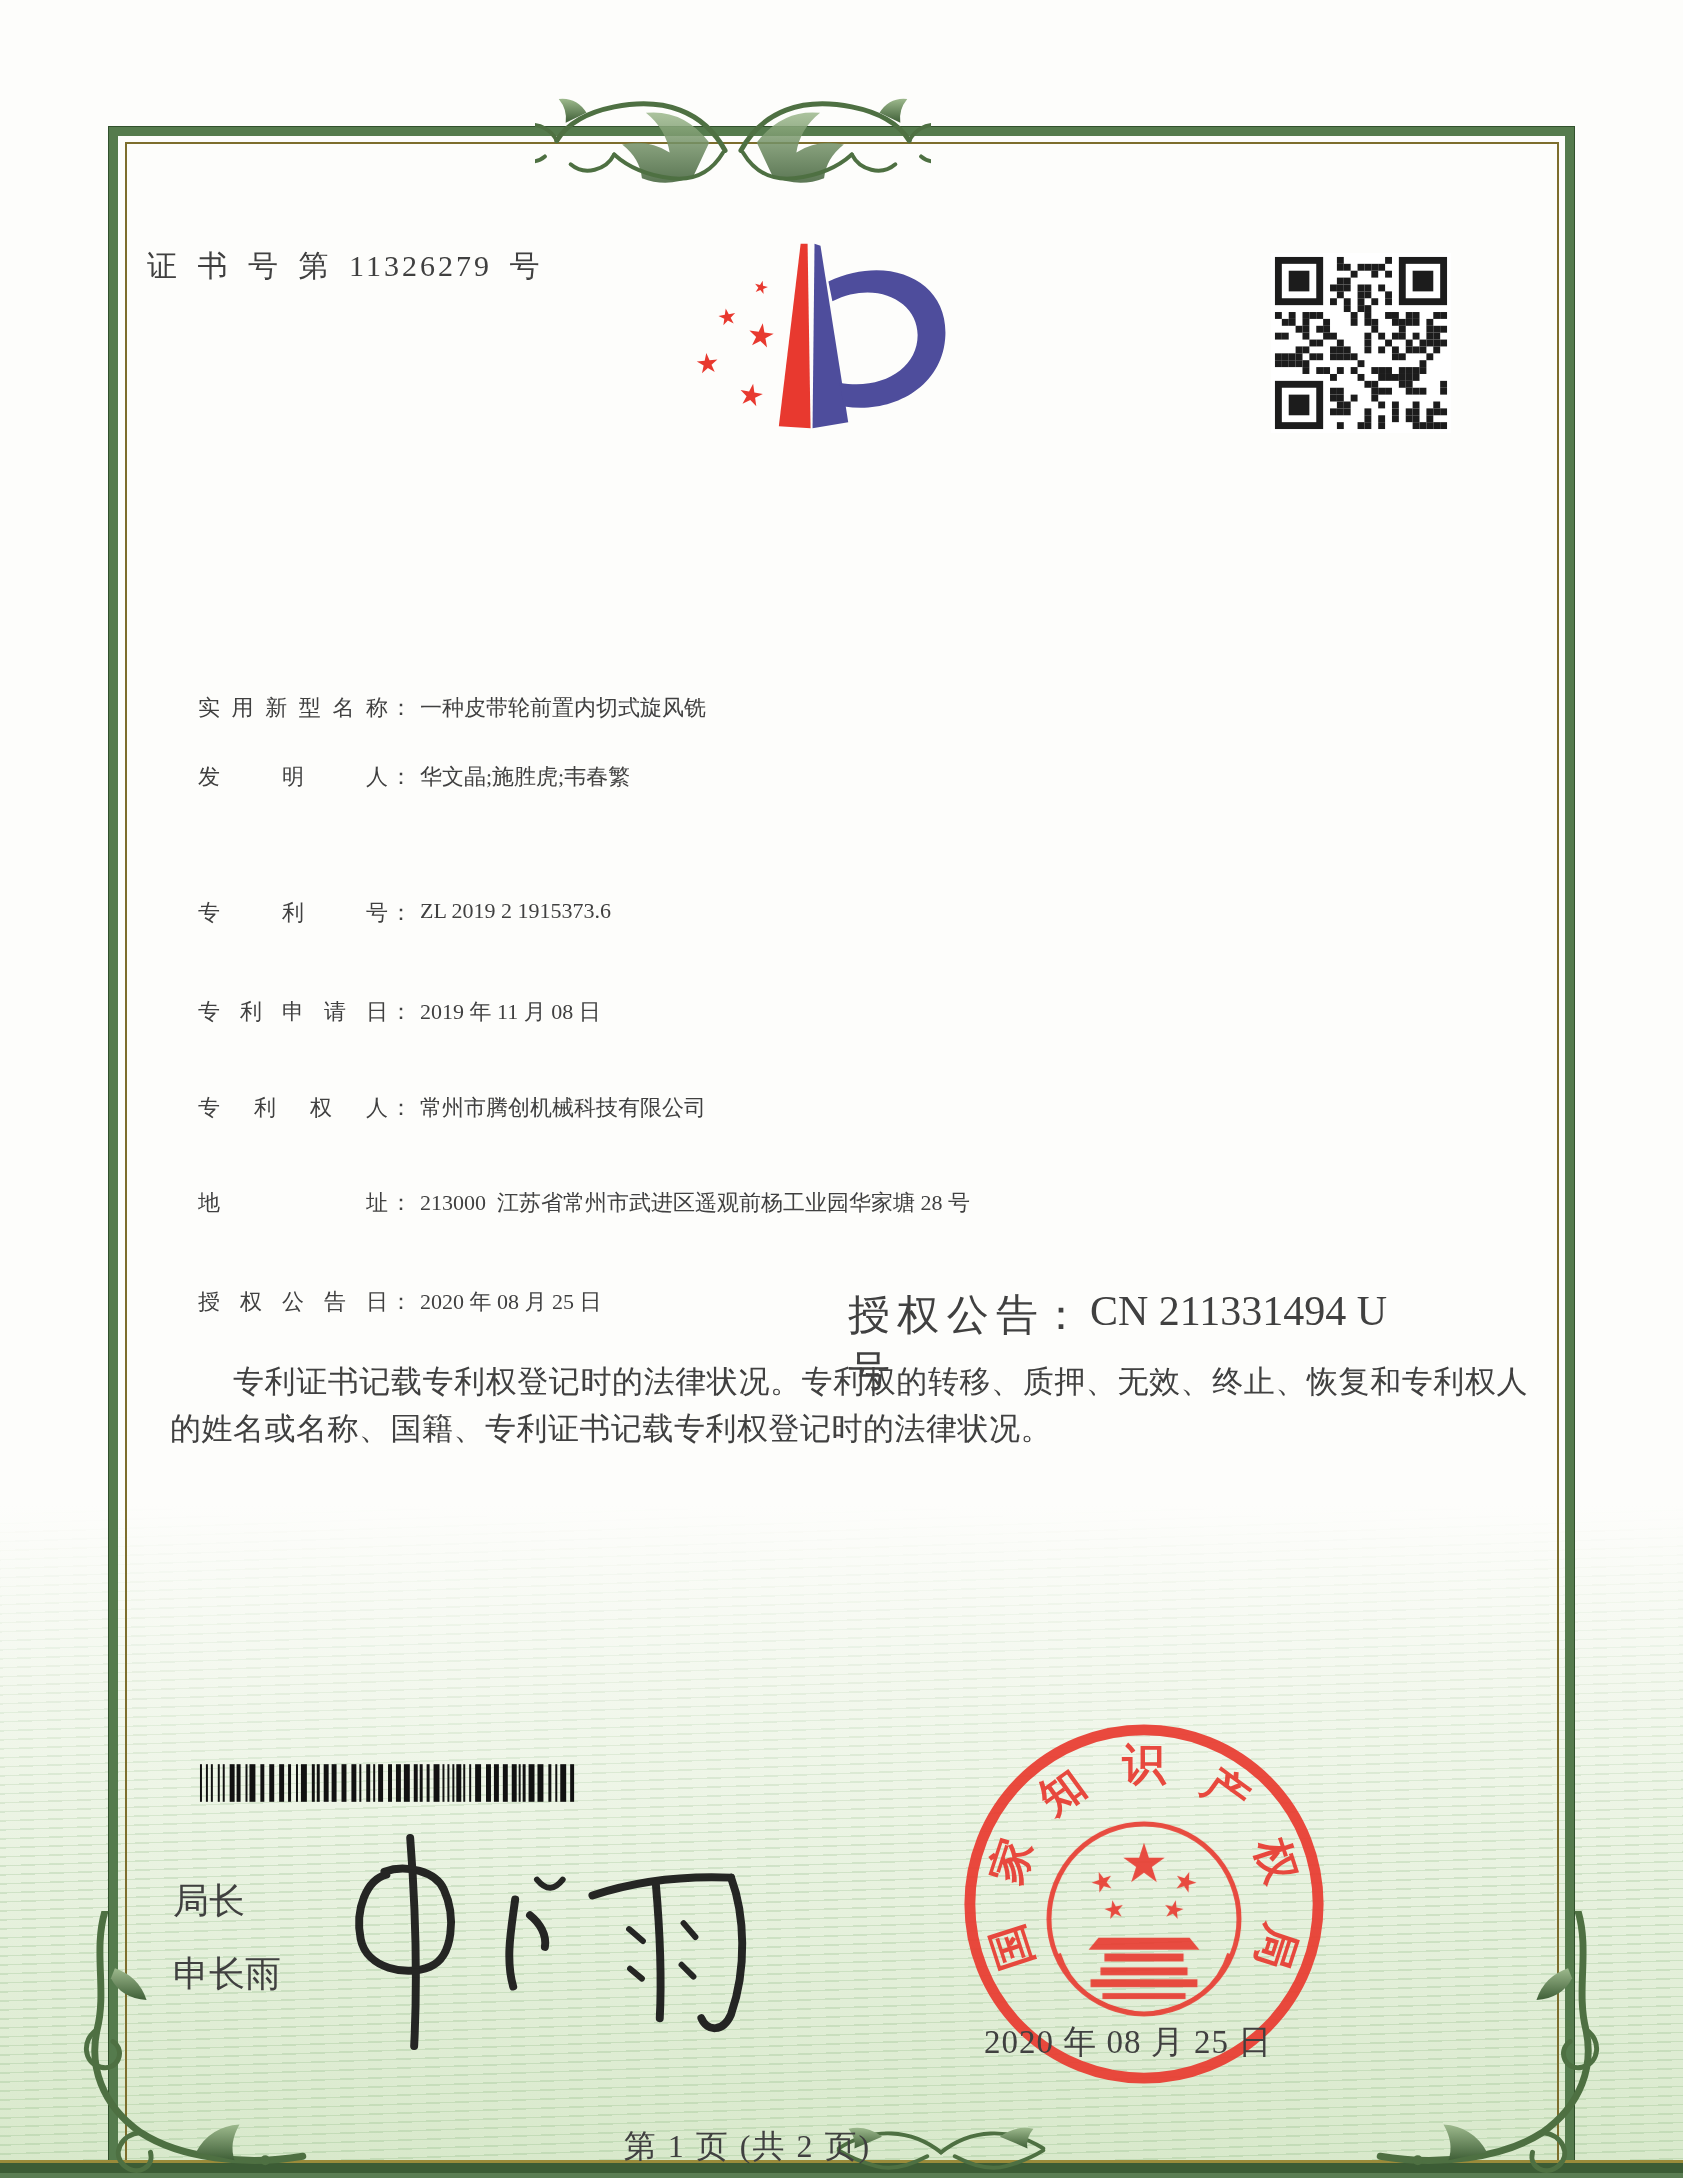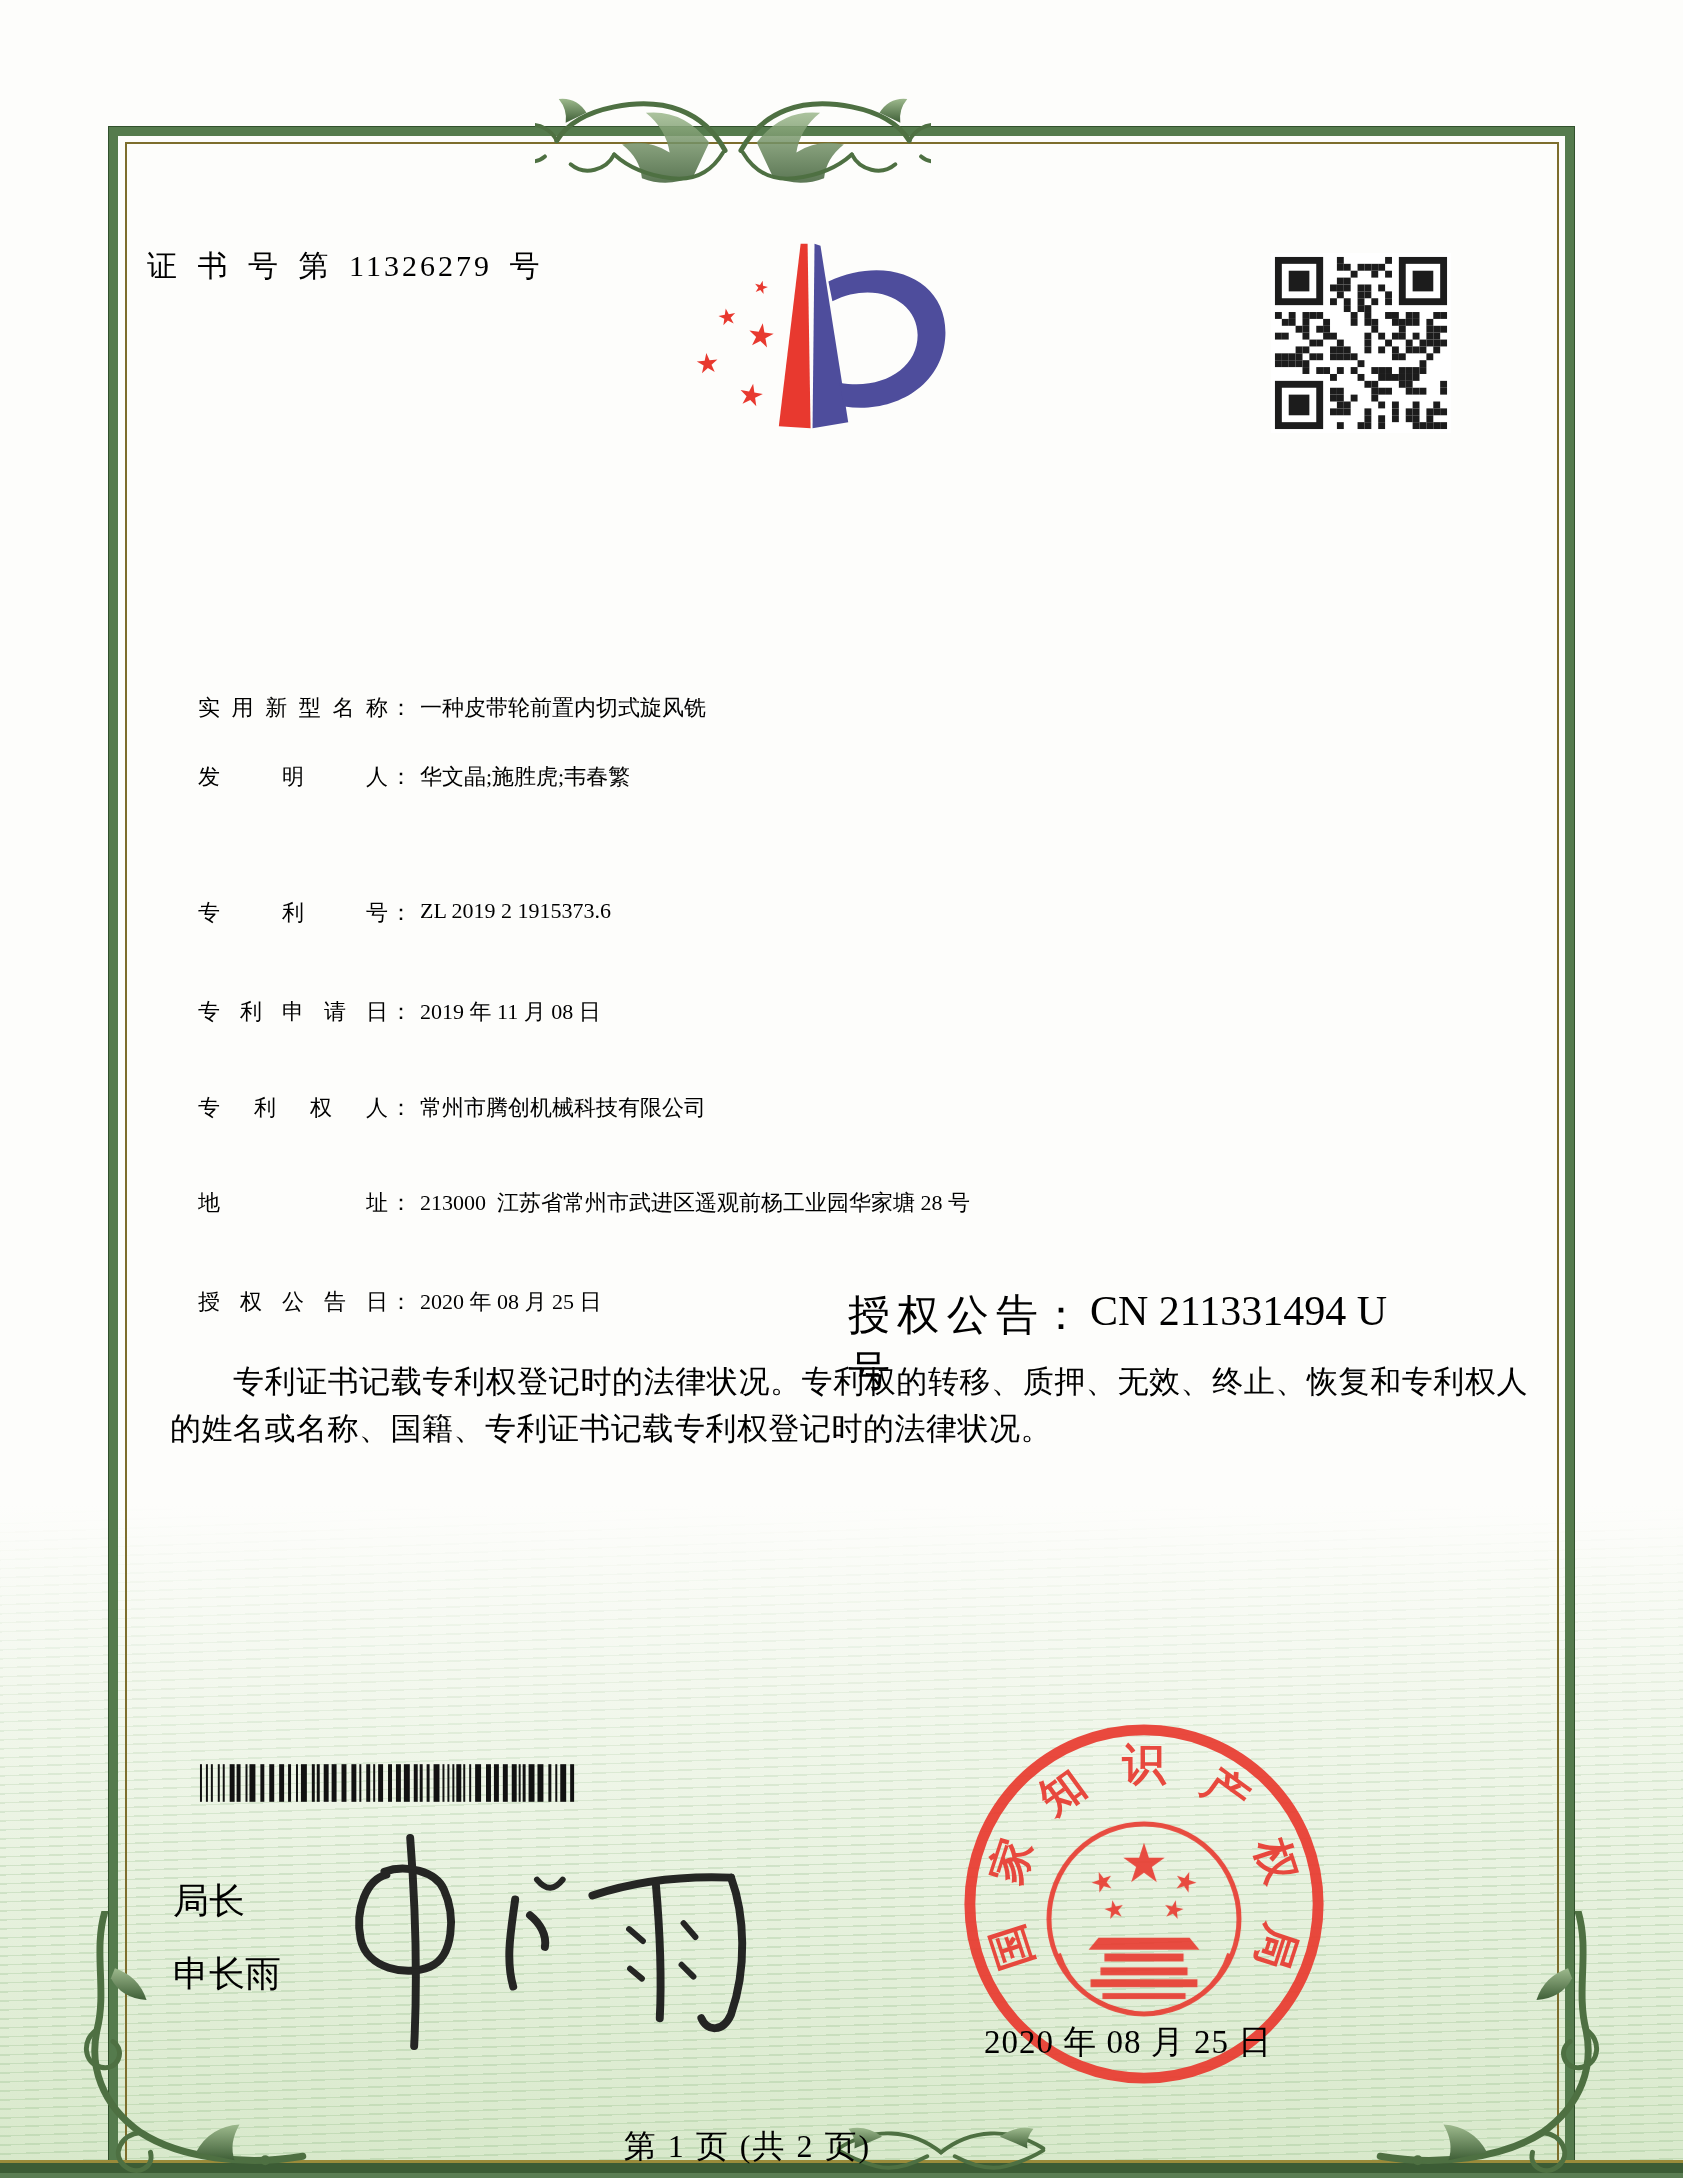--- a/index.html
+++ b/index.html
@@ -4,7 +4,7 @@
 <style>
   html,body{margin:0;padding:0;background:#888;}
   .page{position:relative;width:1683px;height:2178px;background:#fdfdfb;overflow:hidden;
-        font-family:"Liberation Serif","DejaVu Serif",serif;color:#000000;}
+        font-family:"Liberation Serif","DejaVu Serif",serif;color:#404040;}
   
   .tint{position:absolute;left:0;top:1505px;width:1683px;height:673px;z-index:0;
         background:linear-gradient(180deg,rgba(228,240,218,0) 0%,rgba(222,237,210,.55) 45%,rgba(213,231,199,.95) 100%);}

